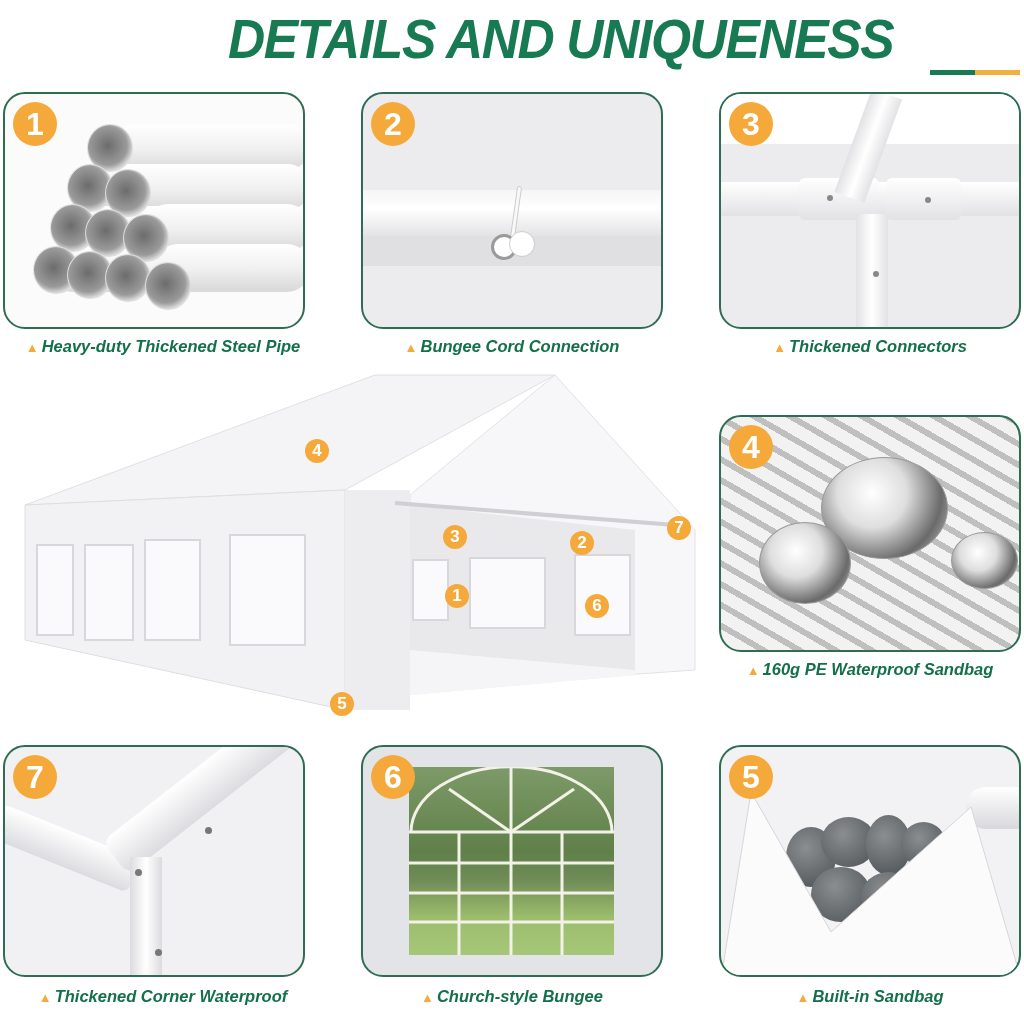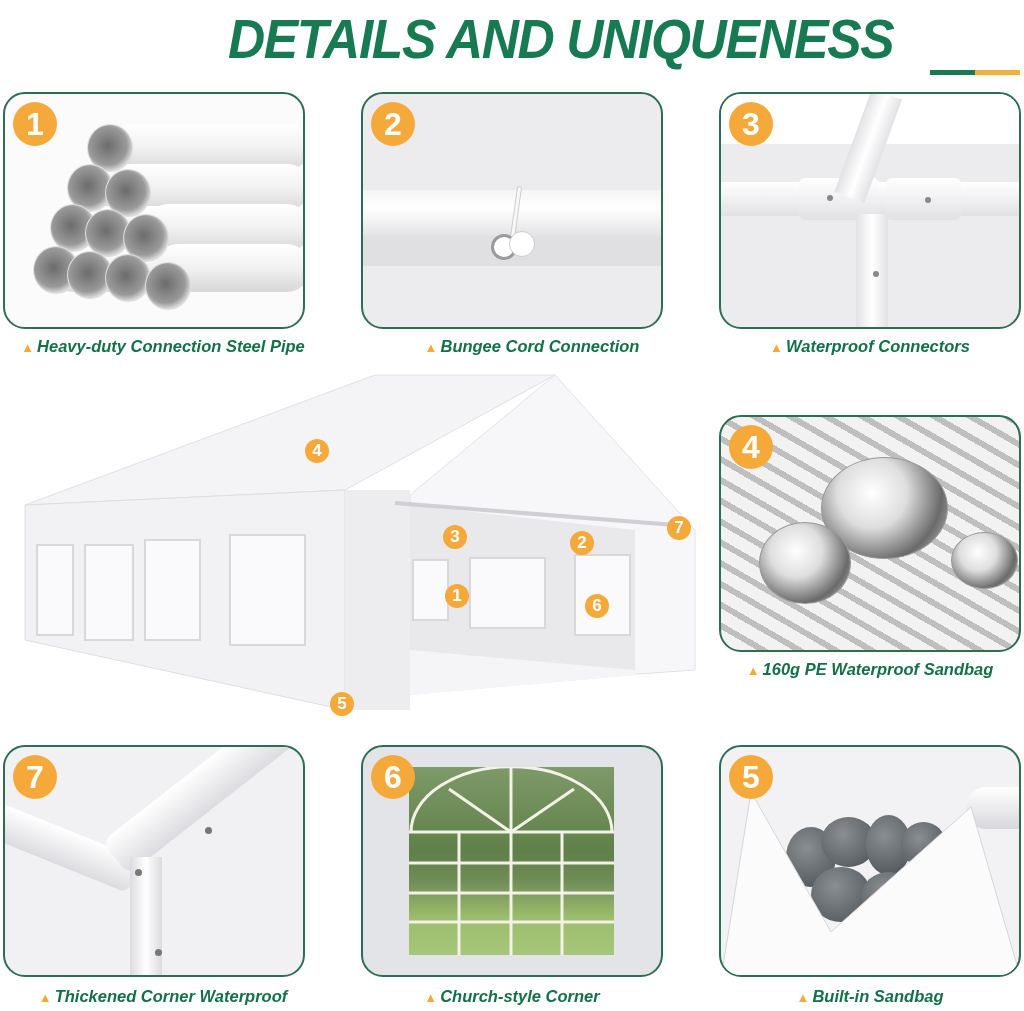--- a/index.html
+++ b/index.html
@@ -80,7 +80,7 @@
   </div>
 </div>
 <div class="caption" style="left:3px;top:337px;width:320px;">
-  <span class="tri">▲</span><span>Heavy-duty Connection Steel Pipe</span>
+  <span class="tri">▲</span><span>Heavy-duty Thickened Steel Pipe</span>
 </div>
 
 <div class="card c2">

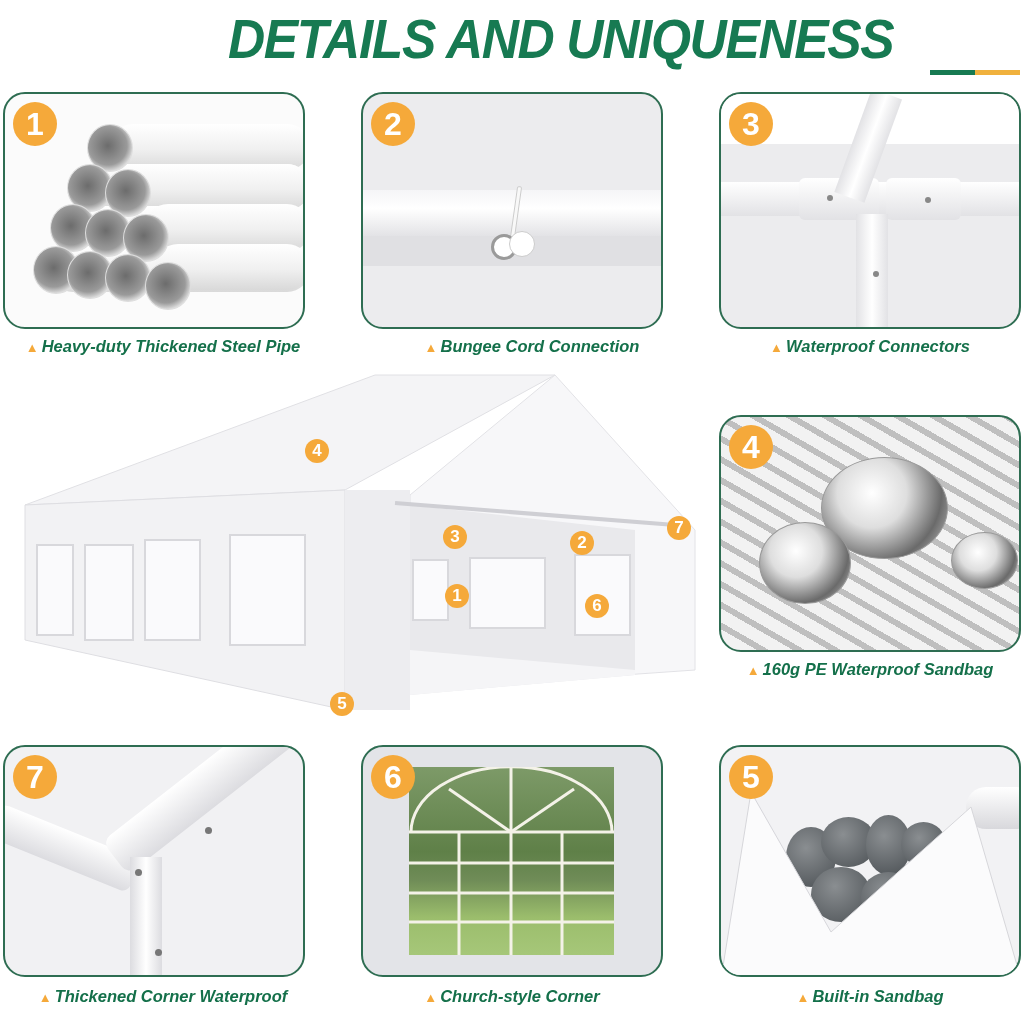--- a/index.html
+++ b/index.html
@@ -93,7 +93,7 @@
     <div style="position:absolute;left:146px;top:137px;width:24px;height:24px;border-radius:50%;background:#fff;border:1px solid #ccc;"></div>
   </div>
 </div>
-<div class="caption" style="left:381px;top:337px;width:302px;">
+<div class="caption" style="left:361px;top:337px;width:302px;">
   <span class="tri">▲</span><span>Bungee Cord Connection</span>
 </div>
 

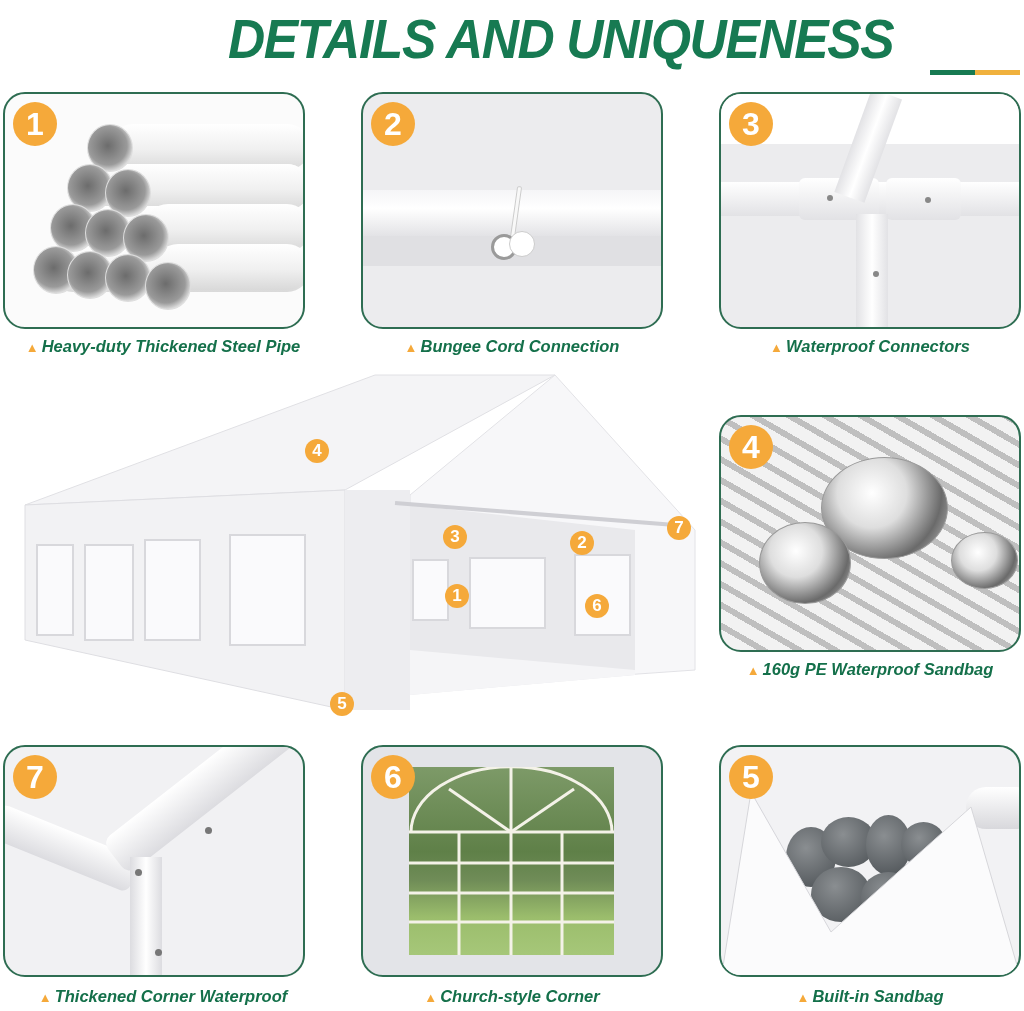--- a/index.html
+++ b/index.html
@@ -112,7 +112,7 @@
   </div>
 </div>
 <div class="caption" style="left:719px;top:337px;width:302px;">
-  <span class="tri">▲</span><span>Waterproof Connectors</span>
+  <span class="tri">▲</span><span>Thickened Connectors</span>
 </div>
 
 <div class="tent">

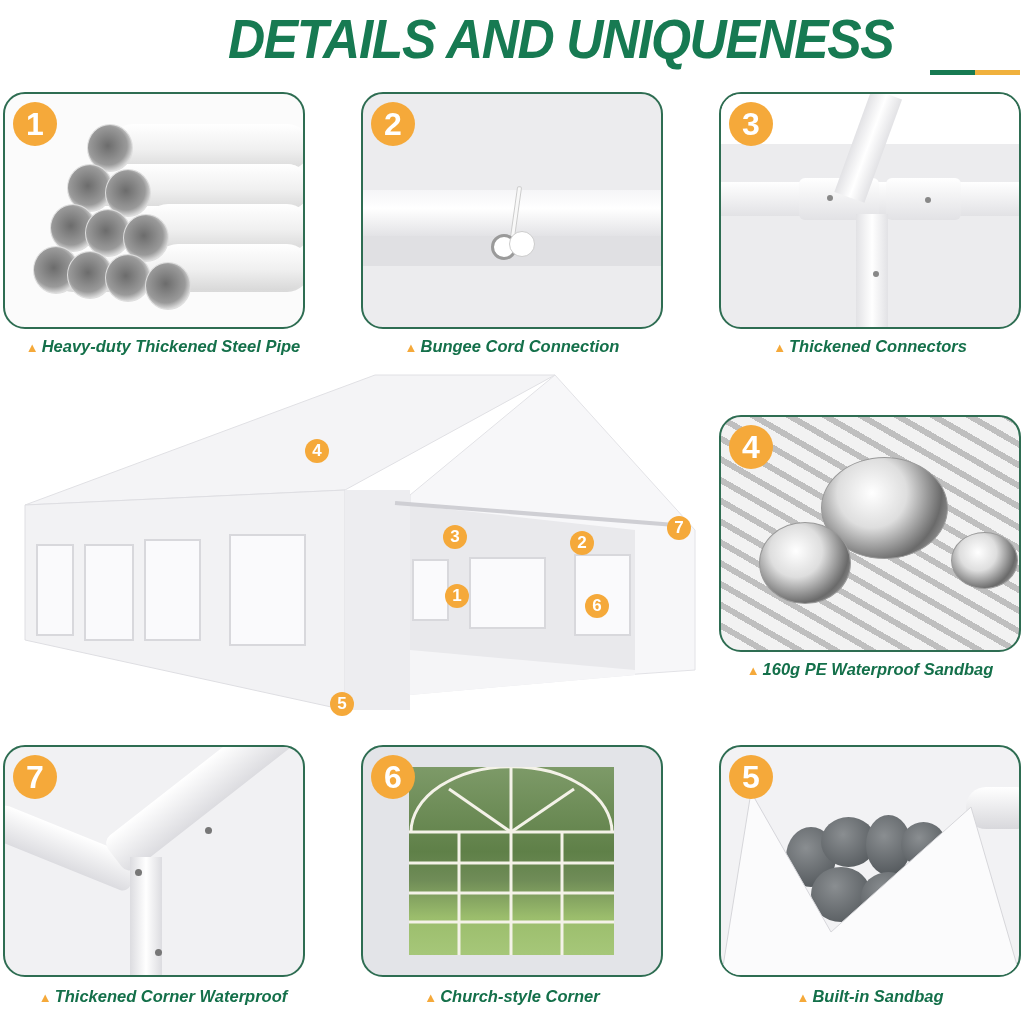--- a/index.html
+++ b/index.html
@@ -188,7 +188,7 @@
   </div>
 </div>
 <div class="caption" style="left:361px;top:987px;width:302px;">
-  <span class="tri">▲</span><span>Church-style Corner</span>
+  <span class="tri">▲</span><span>Church-style Bungee</span>
 </div>
 
 <div class="card c5">

